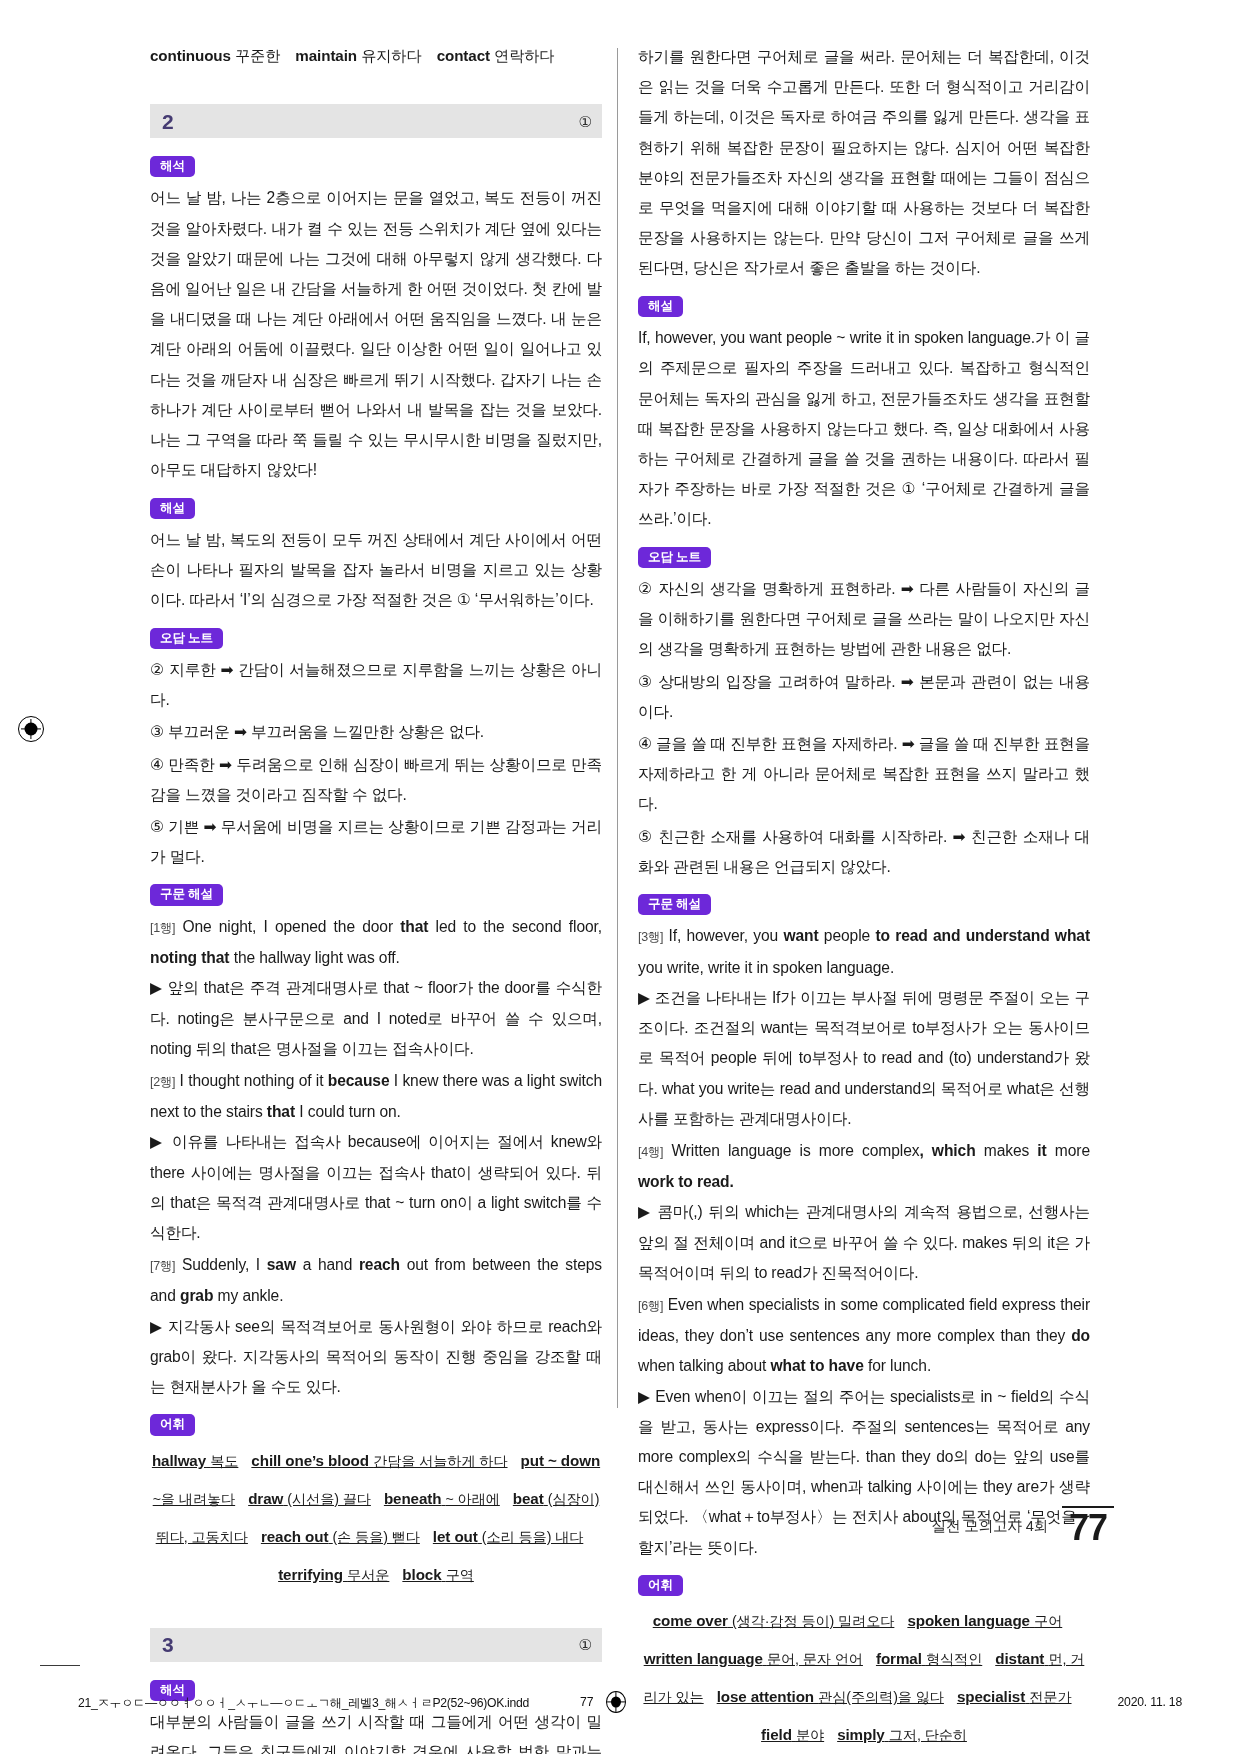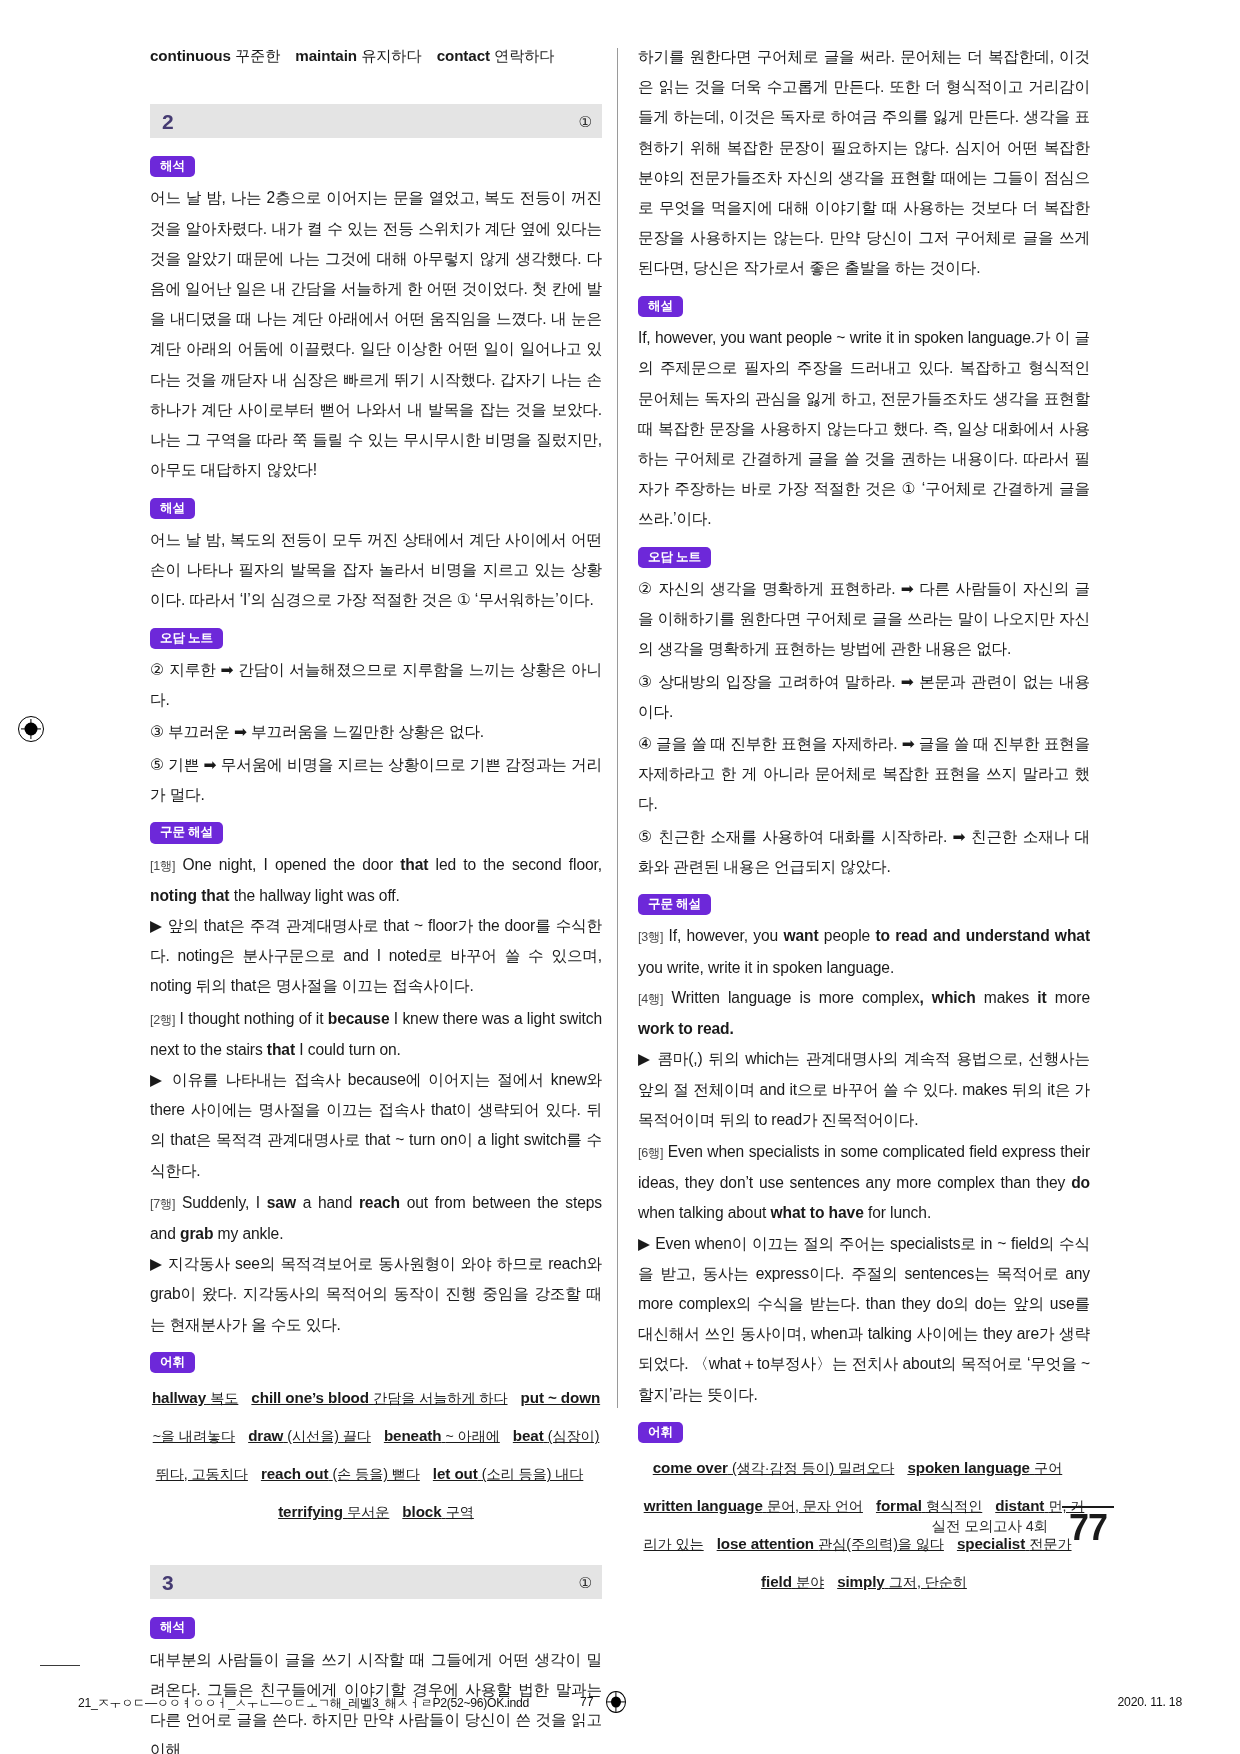--- a/index.html
+++ b/index.html
@@ -326,6 +326,7 @@
       <span class="tag">오답 노트</span>
       <p class="kr">② 지루한 ➡ 간담이 서늘해졌으므로 지루함을 느끼는 상황은 아니다.</p>
       <p class="kr">③ 부끄러운 ➡ 부끄러움을 느낄만한 상황은 없다.</p>
+      <p class="kr">④ 만족한 ➡ 두려움으로 인해 심장이 빠르게 뛰는 상황이므로 만족감을 느꼈을 것이라고 짐작할 수 없다.</p>
       <p class="kr">⑤ 기쁜 ➡ 무서움에 비명을 지르는 상황이므로 기쁜 감정과는 거리가 멀다.</p>
 
       <span class="tag">구문 해설</span>

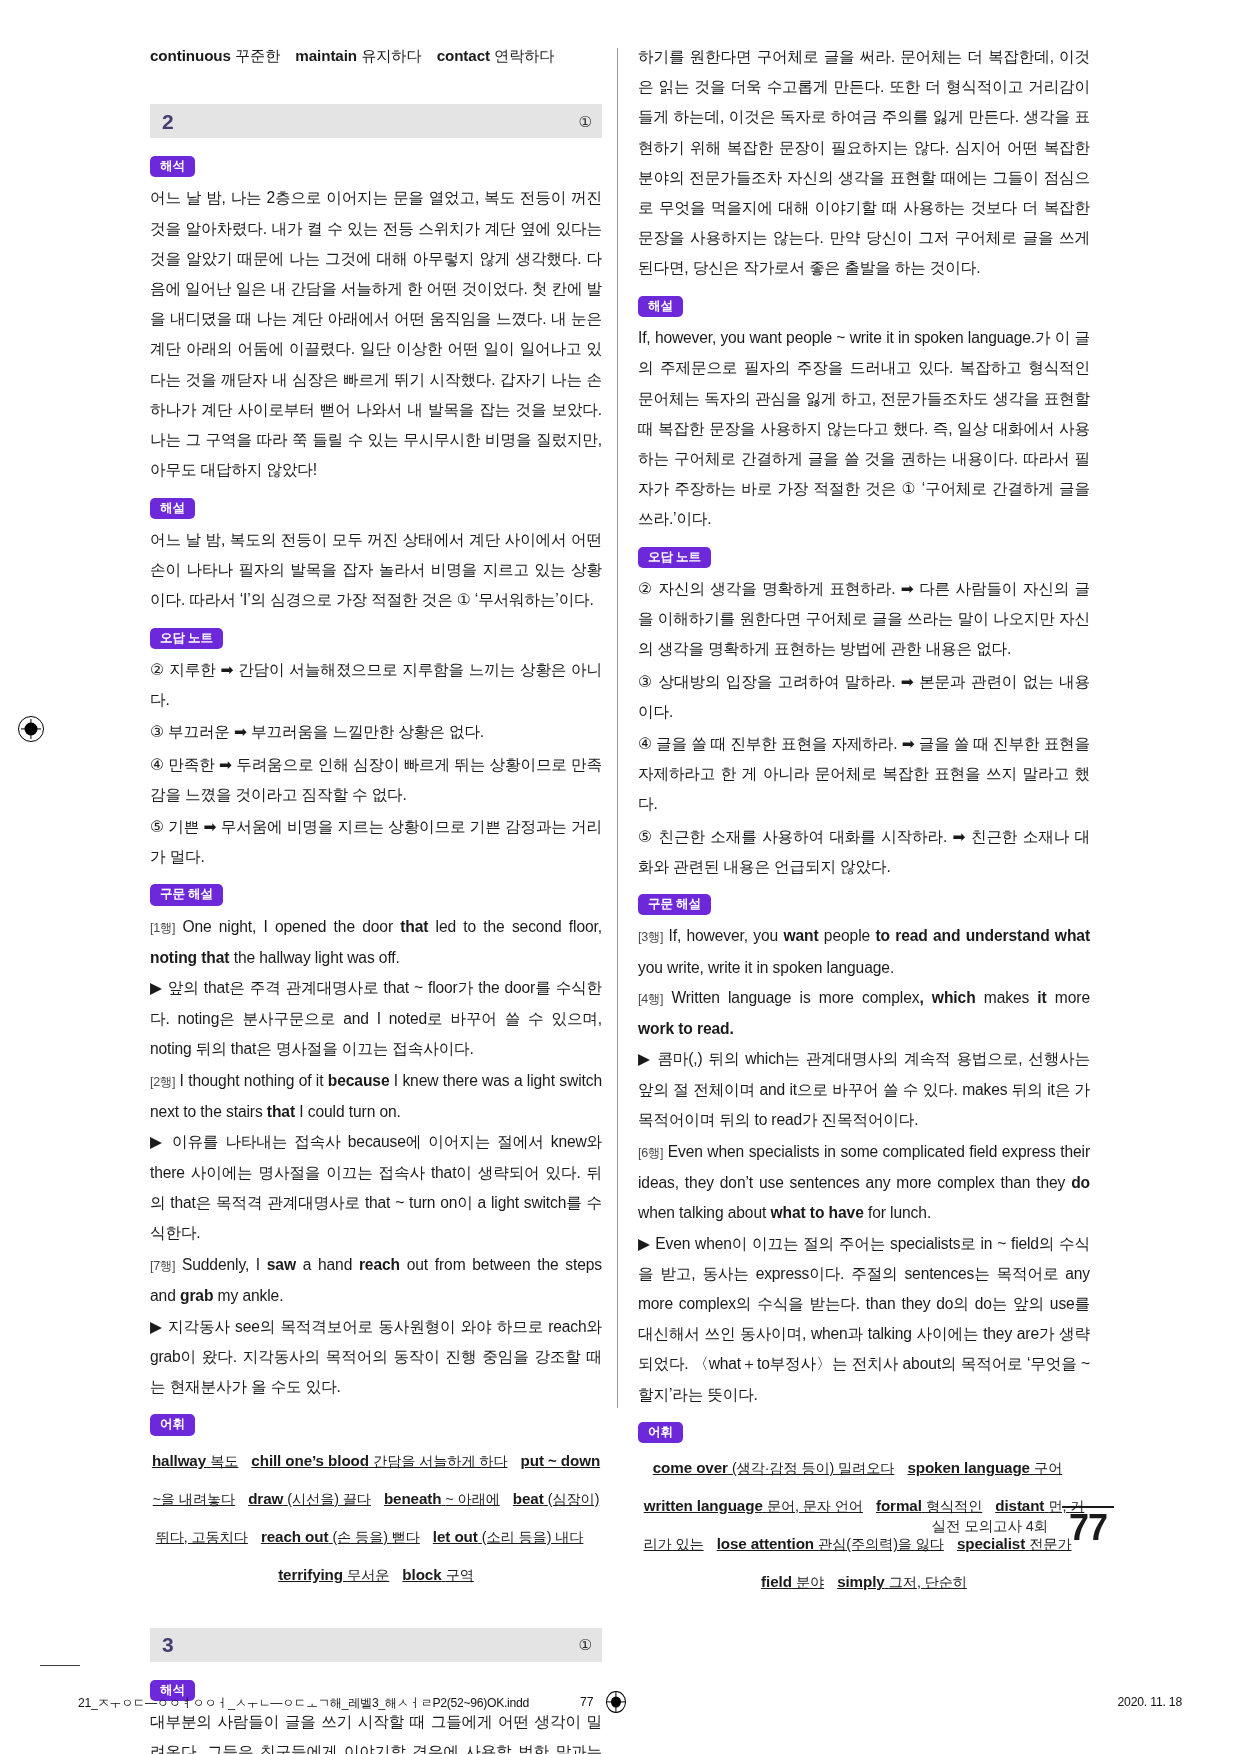--- a/index.html
+++ b/index.html
@@ -382,6 +382,7 @@
         <span class="lineref">[3행]</span>
         <span>If, however, you <b>want</b> people <b>to read and understand what</b> you write, write it in spoken language.</span>
       </p>
+      <p class="kr">▶ 조건을 나타내는 If가 이끄는 부사절 뒤에 명령문 주절이 오는 구조이다. 조건절의 want는 목적격보어로 to부정사가 오는 동사이므로 목적어 people 뒤에 to부정사 to read and (to) understand가 왔다. what you write는 read and understand의 목적어로 what은 선행사를 포함하는 관계대명사이다.</p>
 
       <p class="en">
         <span class="lineref">[4행]</span>

